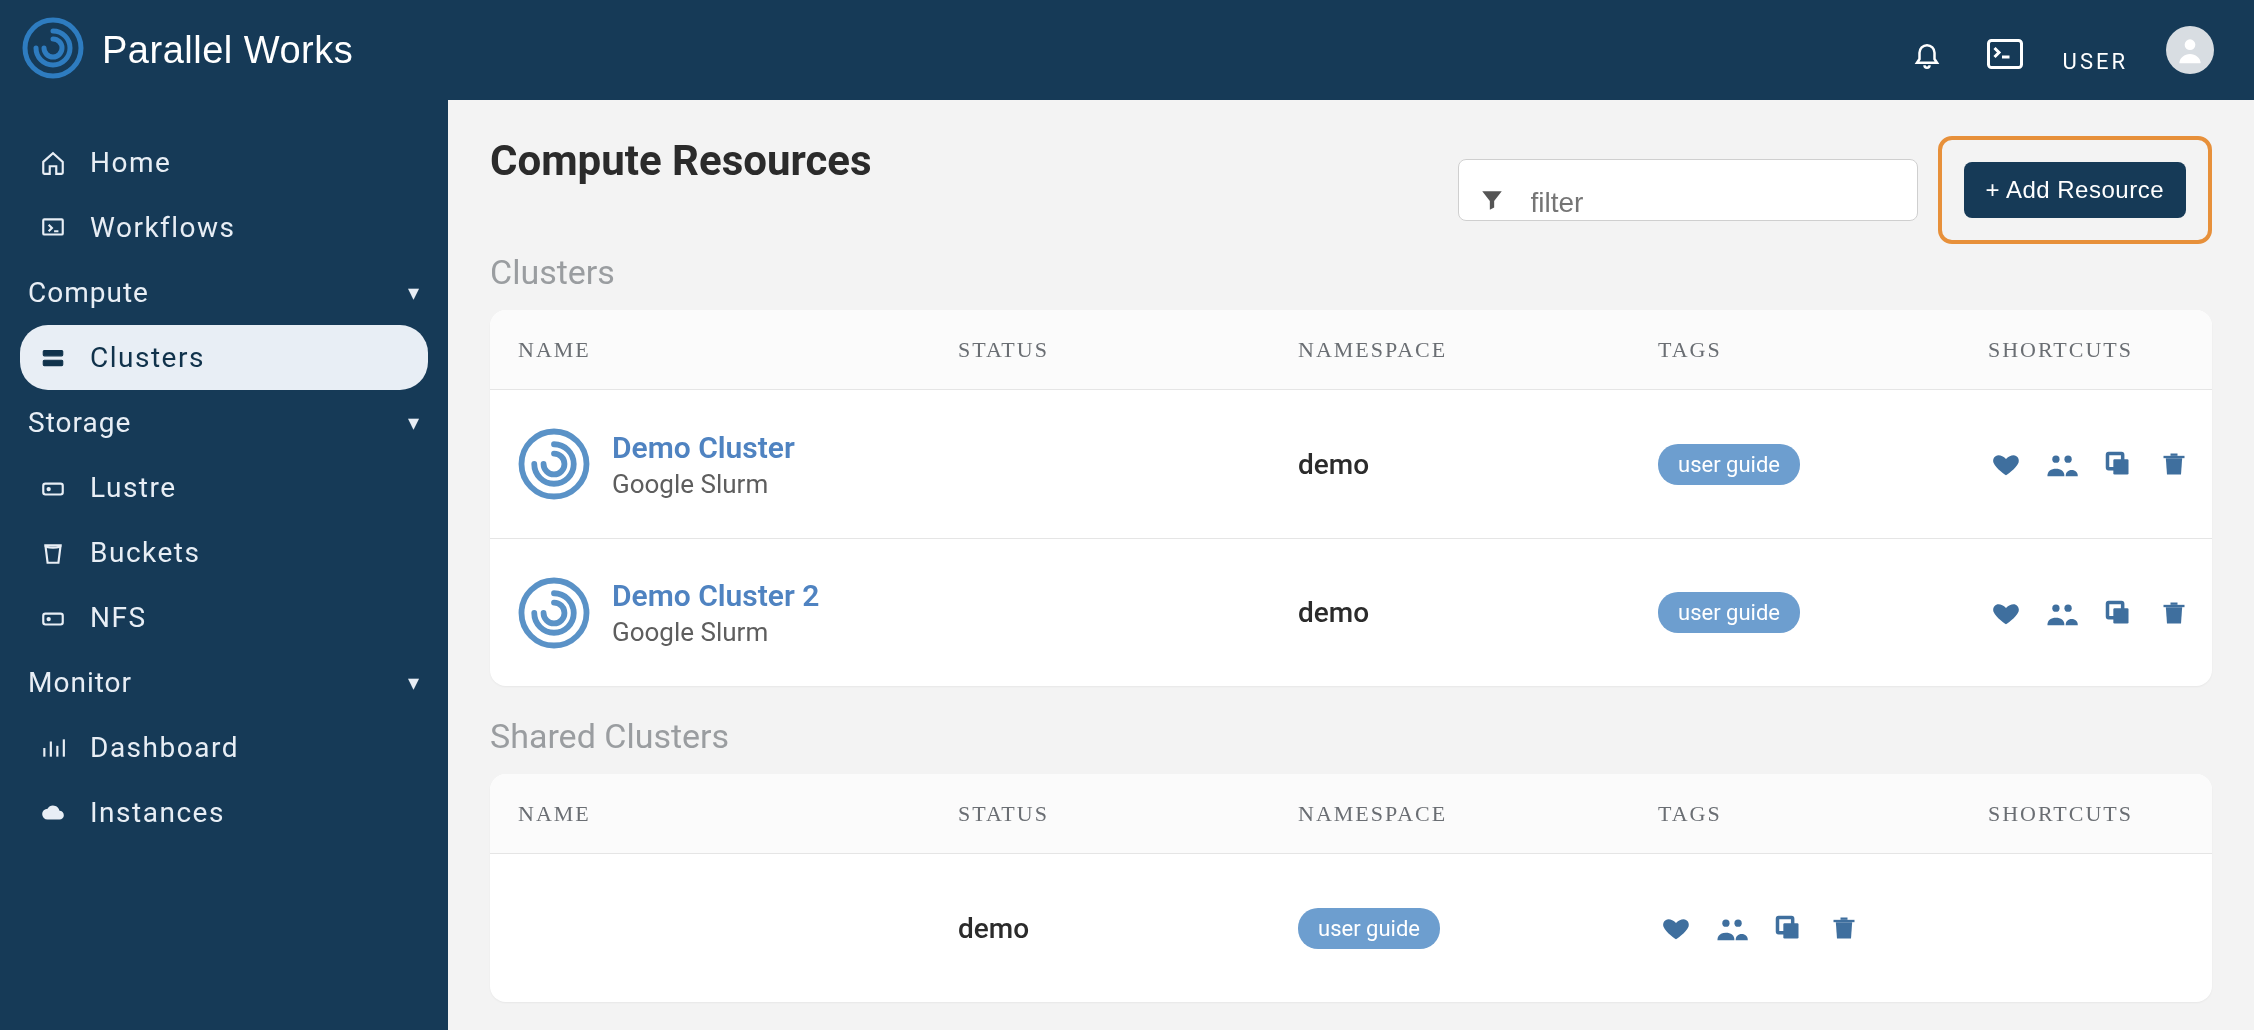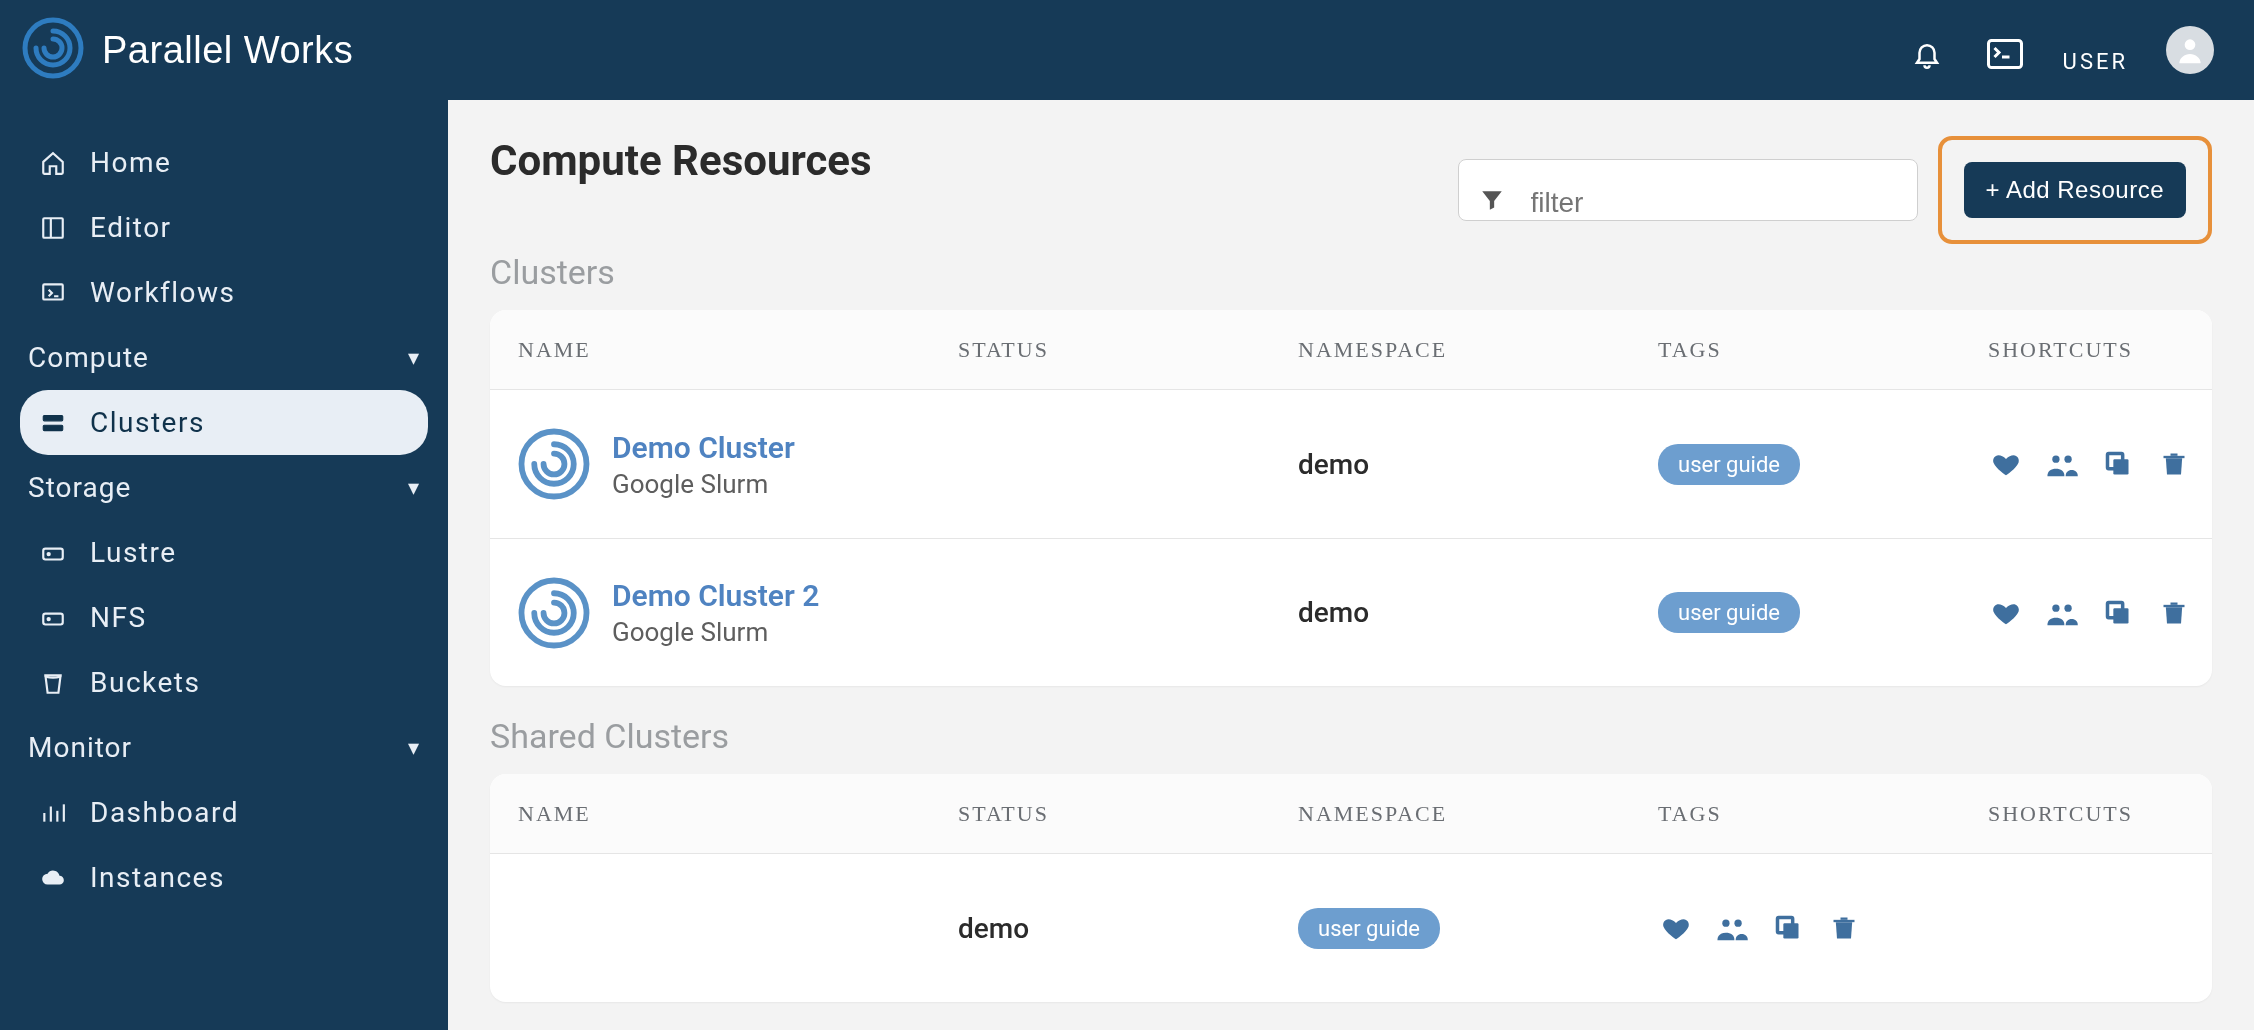--- a/index.html
+++ b/index.html
@@ -264,15 +264,6 @@
     <div class="nav-item">
       <span class="nav-icon">
         <svg width="26" height="26" viewBox="0 0 24 24" fill="none" stroke="#e8eef5" stroke-width="2">
-            <rect x="3" y="3" width="18" height="18" rx="1"></rect>
-            <line x1="10" y1="3" x2="10" y2="21"></line>
-          </svg>
-      </span>
-      <span>Editor</span>
-    </div>
-    <div class="nav-item">
-      <span class="nav-icon">
-        <svg width="26" height="26" viewBox="0 0 24 24" fill="none" stroke="#e8eef5" stroke-width="2">
             <rect x="3" y="4" width="18" height="14" rx="1"></rect>
             <path d="M8 9l3 3-3 3M13 15h4"></path>
           </svg>

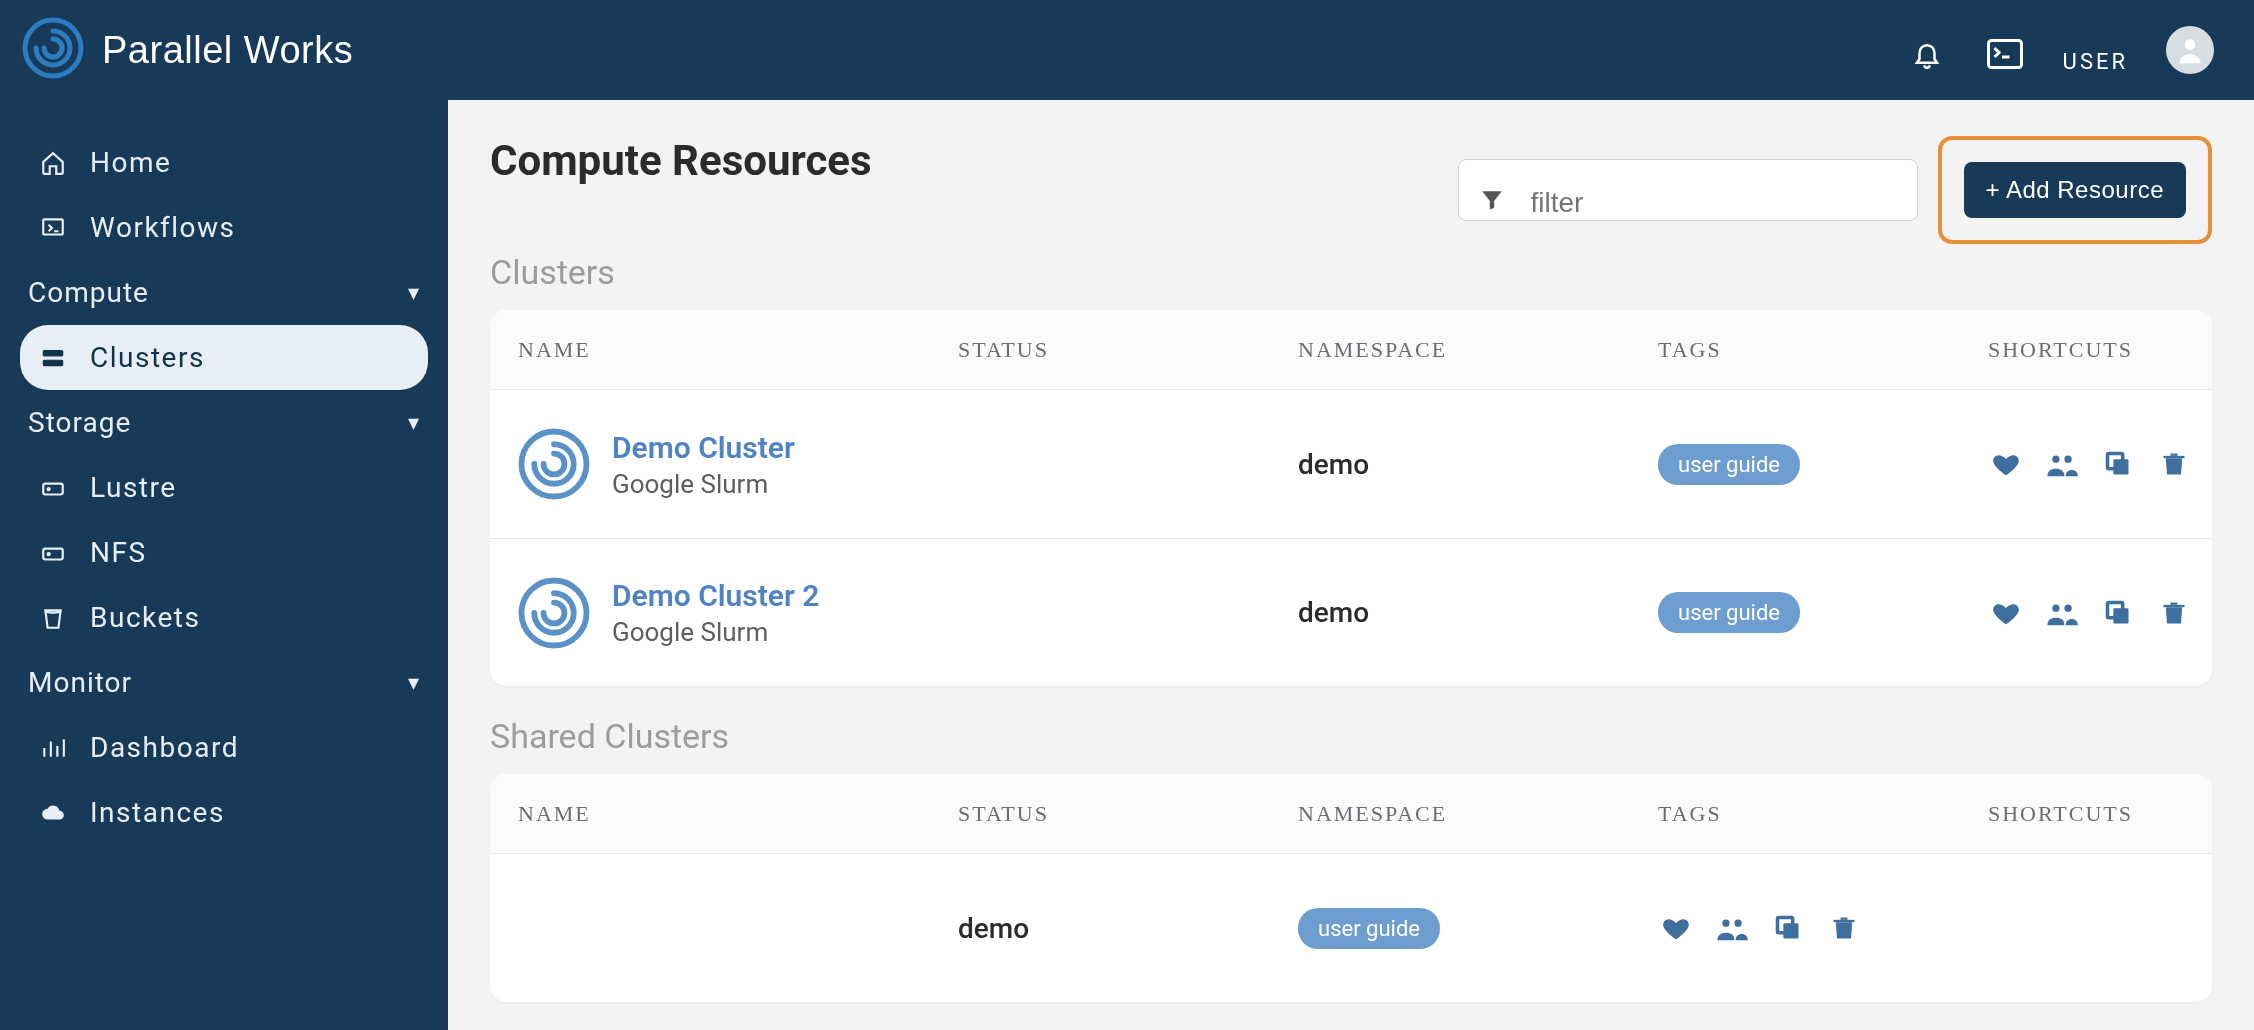--- a/index.html
+++ b/index.html
@@ -301,20 +301,20 @@
     <div class="nav-item">
       <span class="nav-icon">
         <svg width="26" height="26" viewBox="0 0 24 24" fill="none" stroke="#e8eef5" stroke-width="2">
+            <path d="M5 5h14l-2 16H7L5 5z"></path>
+            <path d="M5 5a7 2 0 0014 0"></path>
+          </svg>
+      </span>
+      <span>Buckets</span>
+    </div>
+    <div class="nav-item">
+      <span class="nav-icon">
+        <svg width="26" height="26" viewBox="0 0 24 24" fill="none" stroke="#e8eef5" stroke-width="2">
             <rect x="3" y="8" width="18" height="10" rx="2"></rect>
             <circle cx="8" cy="13" r="1" fill="#e8eef5"></circle>
           </svg>
       </span>
       <span>NFS</span>
-    </div>
-    <div class="nav-item">
-      <span class="nav-icon">
-        <svg width="26" height="26" viewBox="0 0 24 24" fill="none" stroke="#e8eef5" stroke-width="2">
-            <path d="M5 5h14l-2 16H7L5 5z"></path>
-            <path d="M5 5a7 2 0 0014 0"></path>
-          </svg>
-      </span>
-      <span>Buckets</span>
     </div>
 
     <div class="nav-section-header">

